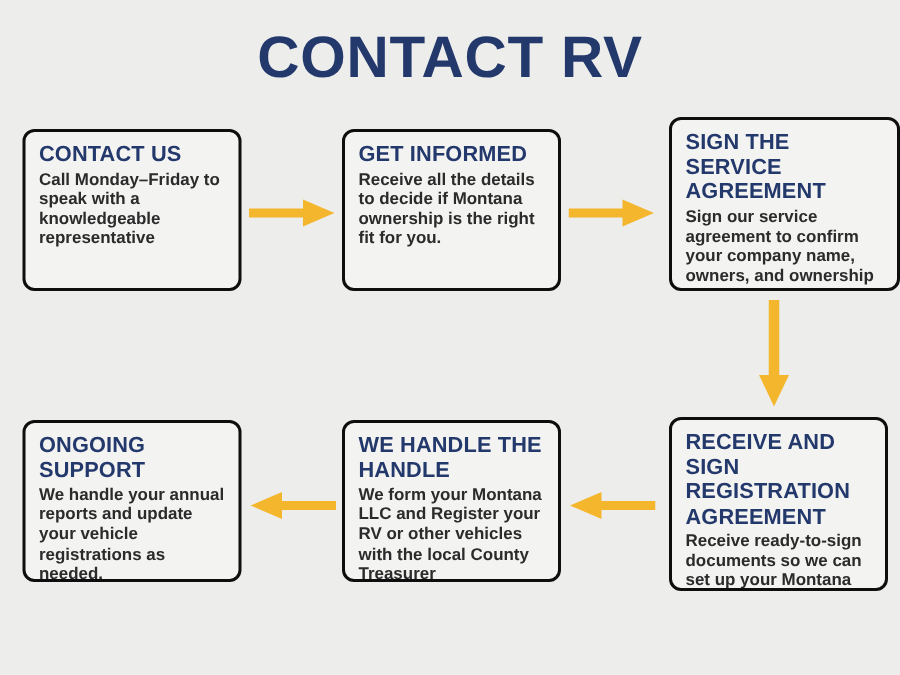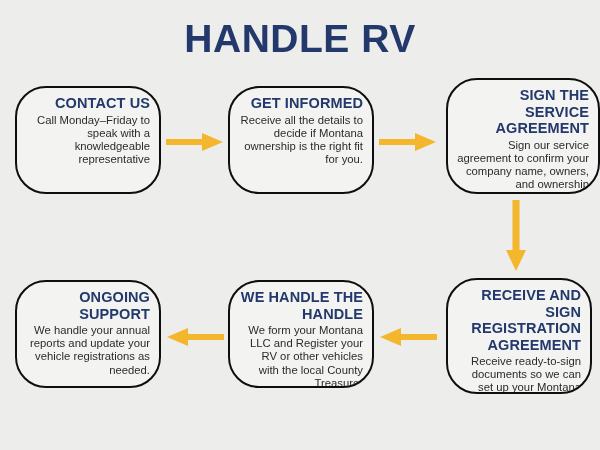--- a/index.html
+++ b/index.html
@@ -89,7 +89,7 @@
 
 <div class="infographic">
 
-  <div class="page-title">HANDLE RV</div>
+  <div class="page-title">CONTACT RV</div>
 
   <div class="step-box box-contact-us">
     <p class="step-heading">CONTACT US</p>

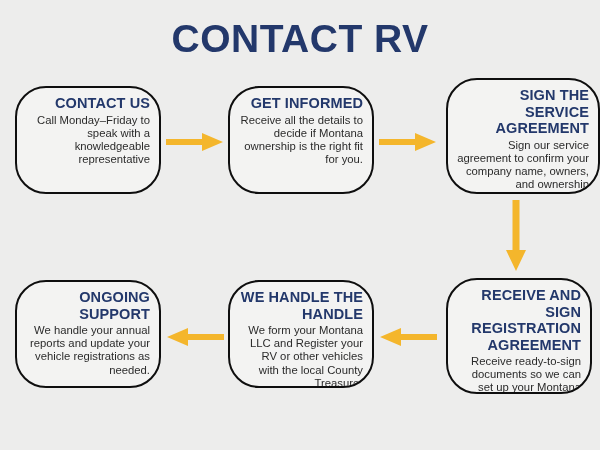--- a/index.html
+++ b/index.html
@@ -40,9 +40,9 @@
     box-sizing: border-box;
     background: #f3f3f2;
     border: 2.5px solid #0e0e0e;
-    border-radius: 31px;
+    border-radius: 8px;
     padding: 7px 9px 6px 9px;
-    text-align: right;
+    text-align: left;
     overflow: hidden;
   }
 

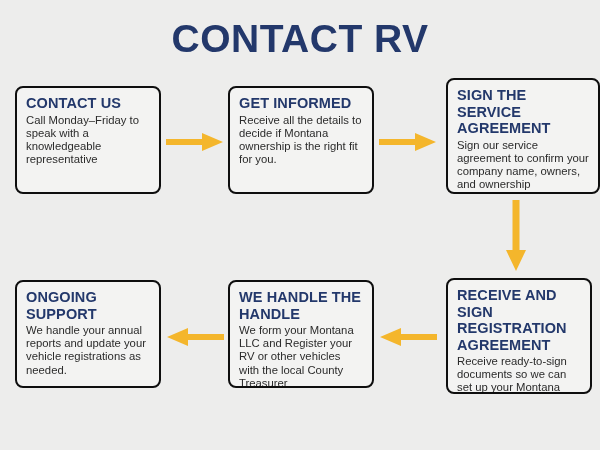--- a/index.html
+++ b/index.html
@@ -62,6 +62,7 @@
     line-height: 13.2px;
     margin: 0;
     font-family: "Liberation Sans", sans-serif;
+    font-weight: bold;
   }
 
   

